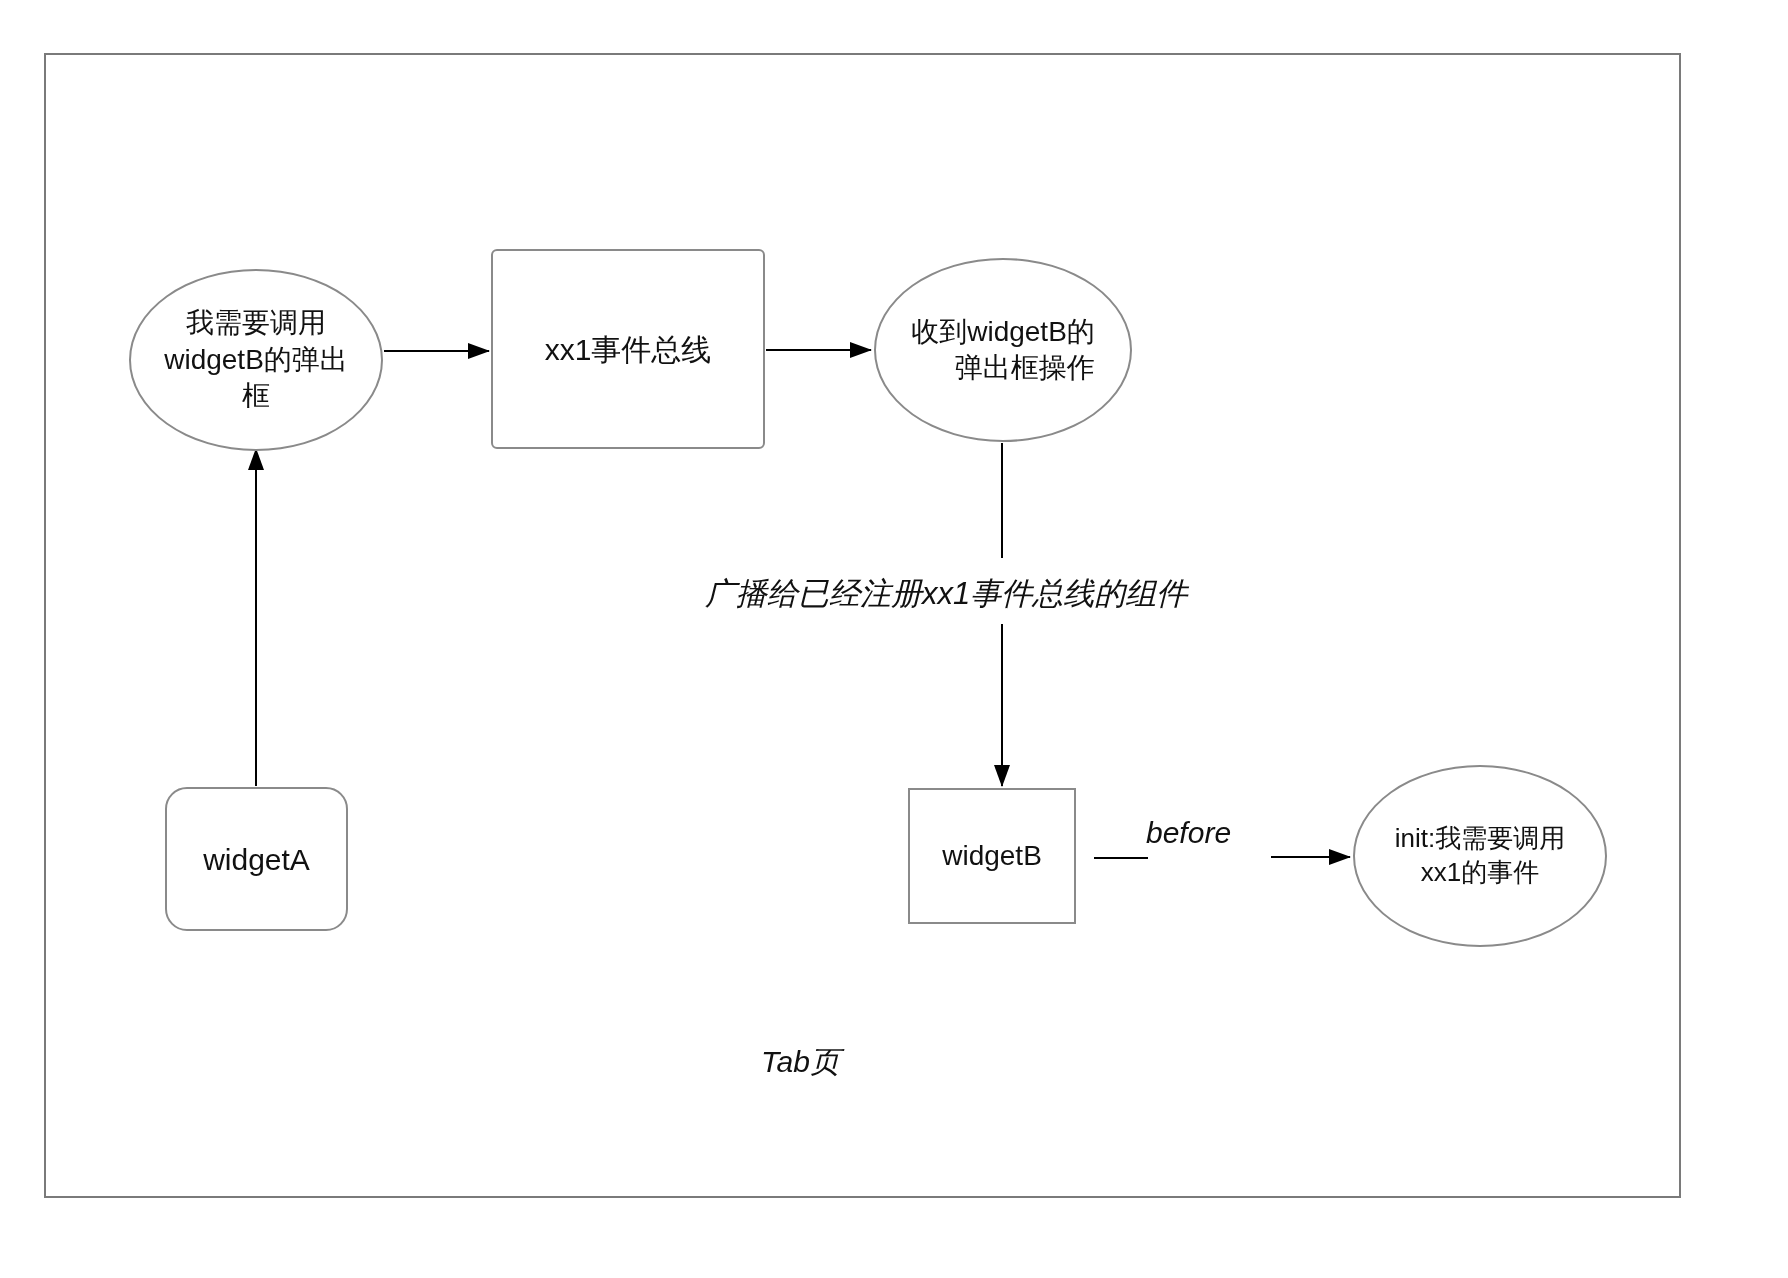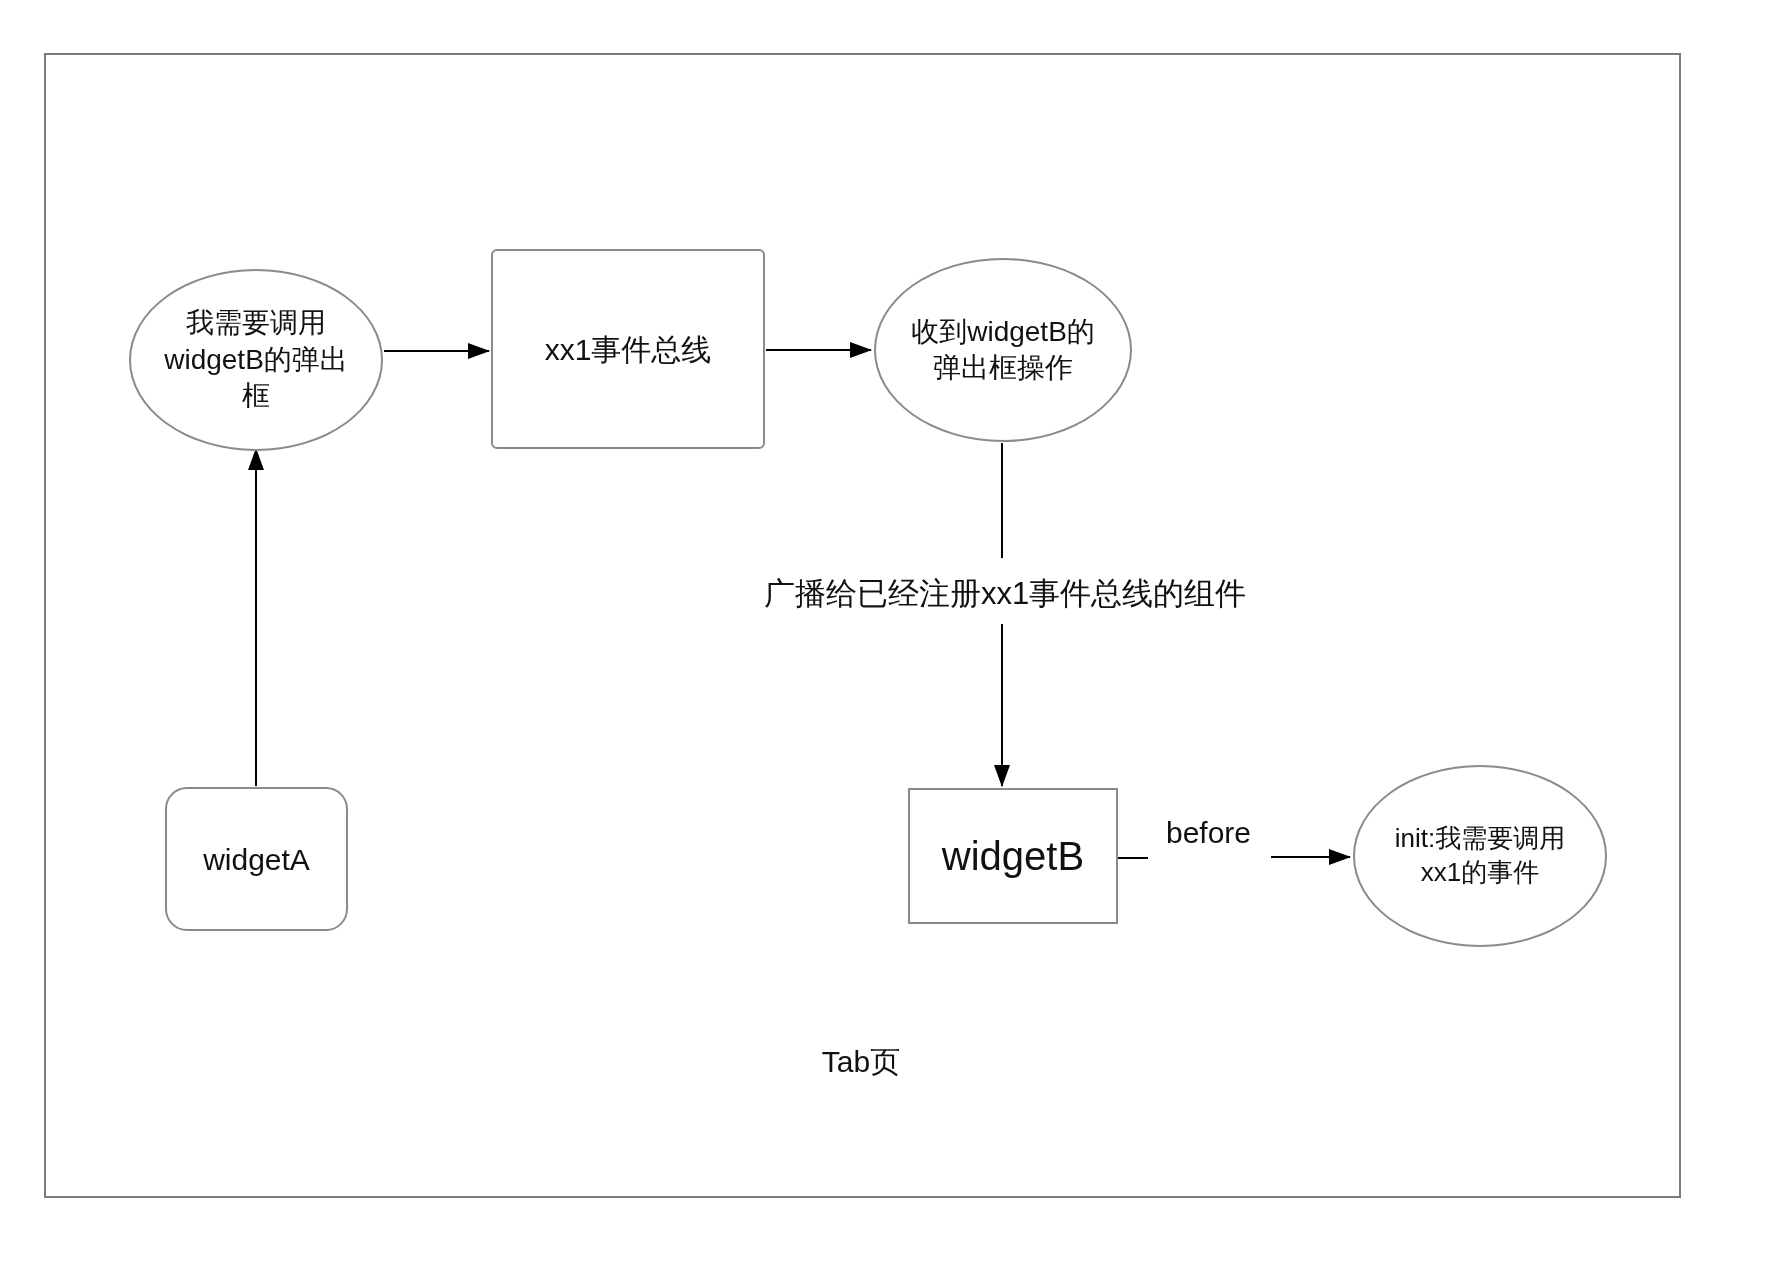--- a/index.html
+++ b/index.html
@@ -42,7 +42,7 @@
   .ellipse { border-radius: 50%; }
   .n-need-popup   { left: 129px; top: 269px; width: 254px; height: 182px; font-size: 28px; }
   .n-event-bus    { left: 491px; top: 249px; width: 274px; height: 200px; font-size: 30px; border-radius: 6px; }
-  .n-received     { left: 874px; top: 258px; width: 258px; height: 184px; font-size: 28px; }
+  .n-received     { left: 874px; top: 258px; width: 258px; height: 184px; font-size: 28px; text-align: right; }
   .n-widget-a     { left: 165px; top: 787px; width: 183px; height: 144px; font-size: 30px; border-radius: 22px; }
   .n-widget-b     { left: 908px; top: 788px; width: 210px; height: 136px; font-size: 40px; }
   .n-init         { left: 1353px; top: 765px; width: 254px; height: 182px; font-size: 26px; }

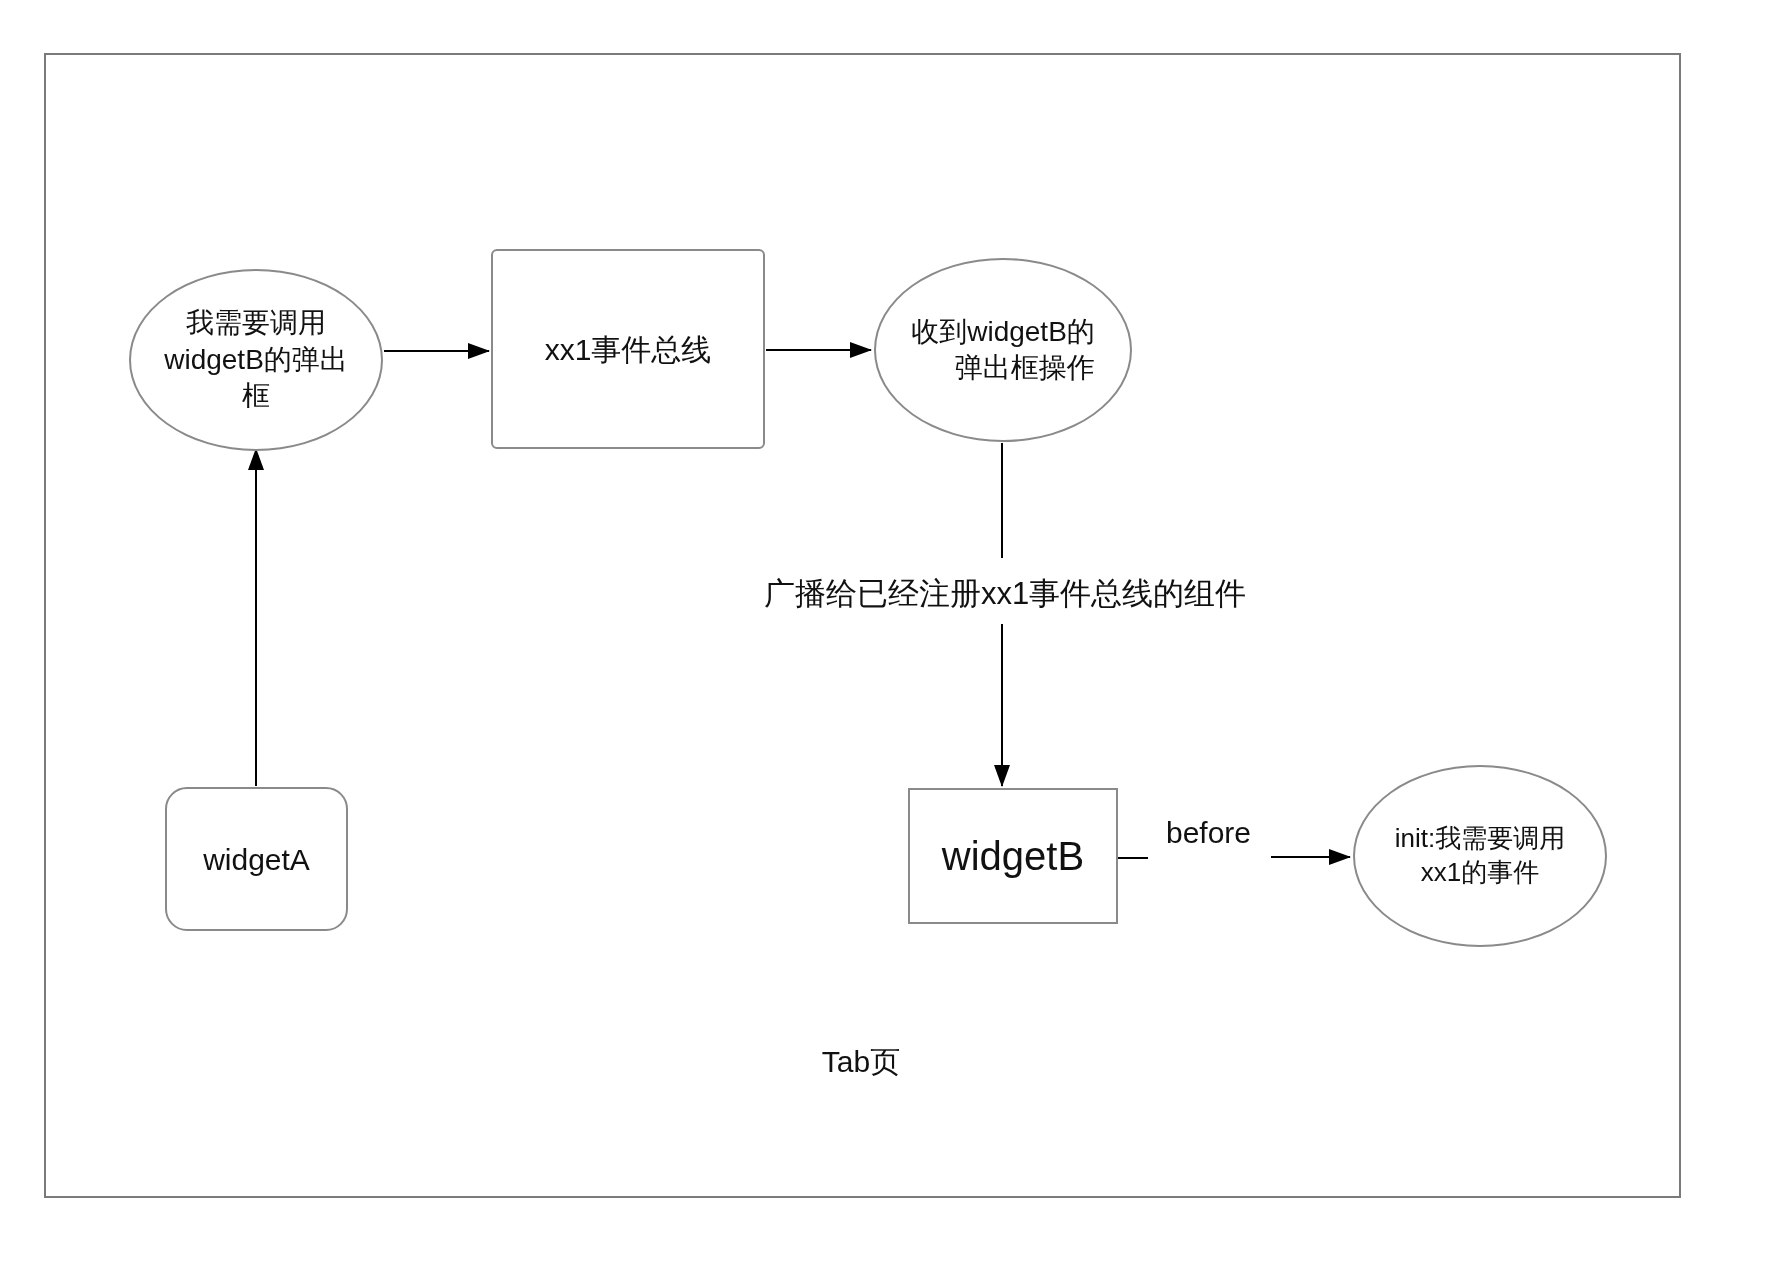--- a/index.html
+++ b/index.html
@@ -48,8 +48,9 @@
   .n-init         { left: 1353px; top: 765px; width: 254px; height: 182px; font-size: 26px; }
   .float-label {
     position: absolute;
-    text-align: center;
+    text-align: left;
     white-space: nowrap;
+    font-style: italic;
   }
   .l-broadcast { left: 705px;  top: 573px;  width: 600px; font-size: 31px; }
   .l-before    { left: 1146px; top: 816px;  width: 125px; font-size: 30px; }

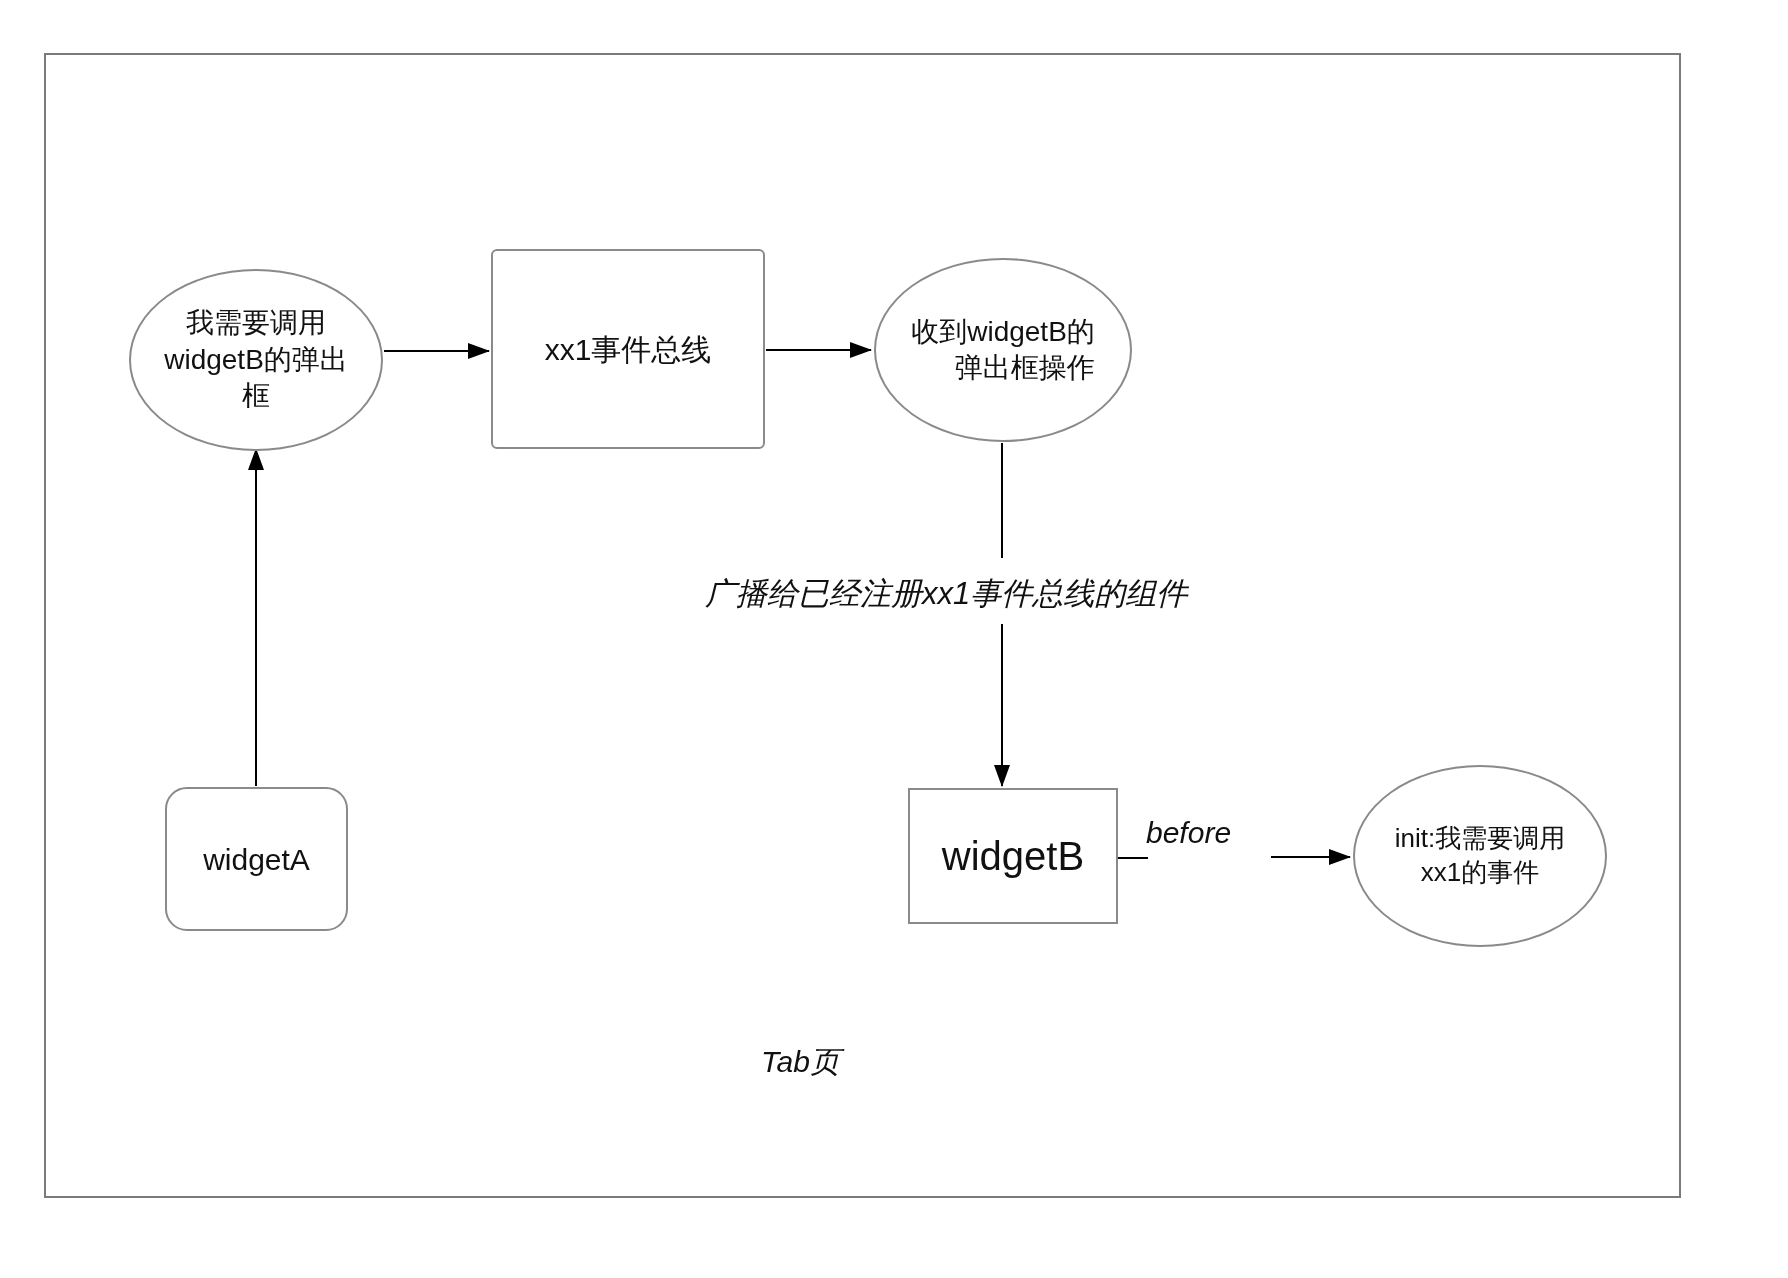--- a/index.html
+++ b/index.html
@@ -44,7 +44,7 @@
   .n-event-bus    { left: 491px; top: 249px; width: 274px; height: 200px; font-size: 30px; border-radius: 6px; }
   .n-received     { left: 874px; top: 258px; width: 258px; height: 184px; font-size: 28px; text-align: right; }
   .n-widget-a     { left: 165px; top: 787px; width: 183px; height: 144px; font-size: 30px; border-radius: 22px; }
-  .n-widget-b     { left: 908px; top: 788px; width: 210px; height: 136px; font-size: 40px; }
+  .n-widget-b     { left: 908px; top: 788px; width: 168px; height: 136px; font-size: 28px; }
   .n-init         { left: 1353px; top: 765px; width: 254px; height: 182px; font-size: 26px; }
   .float-label {
     position: absolute;

